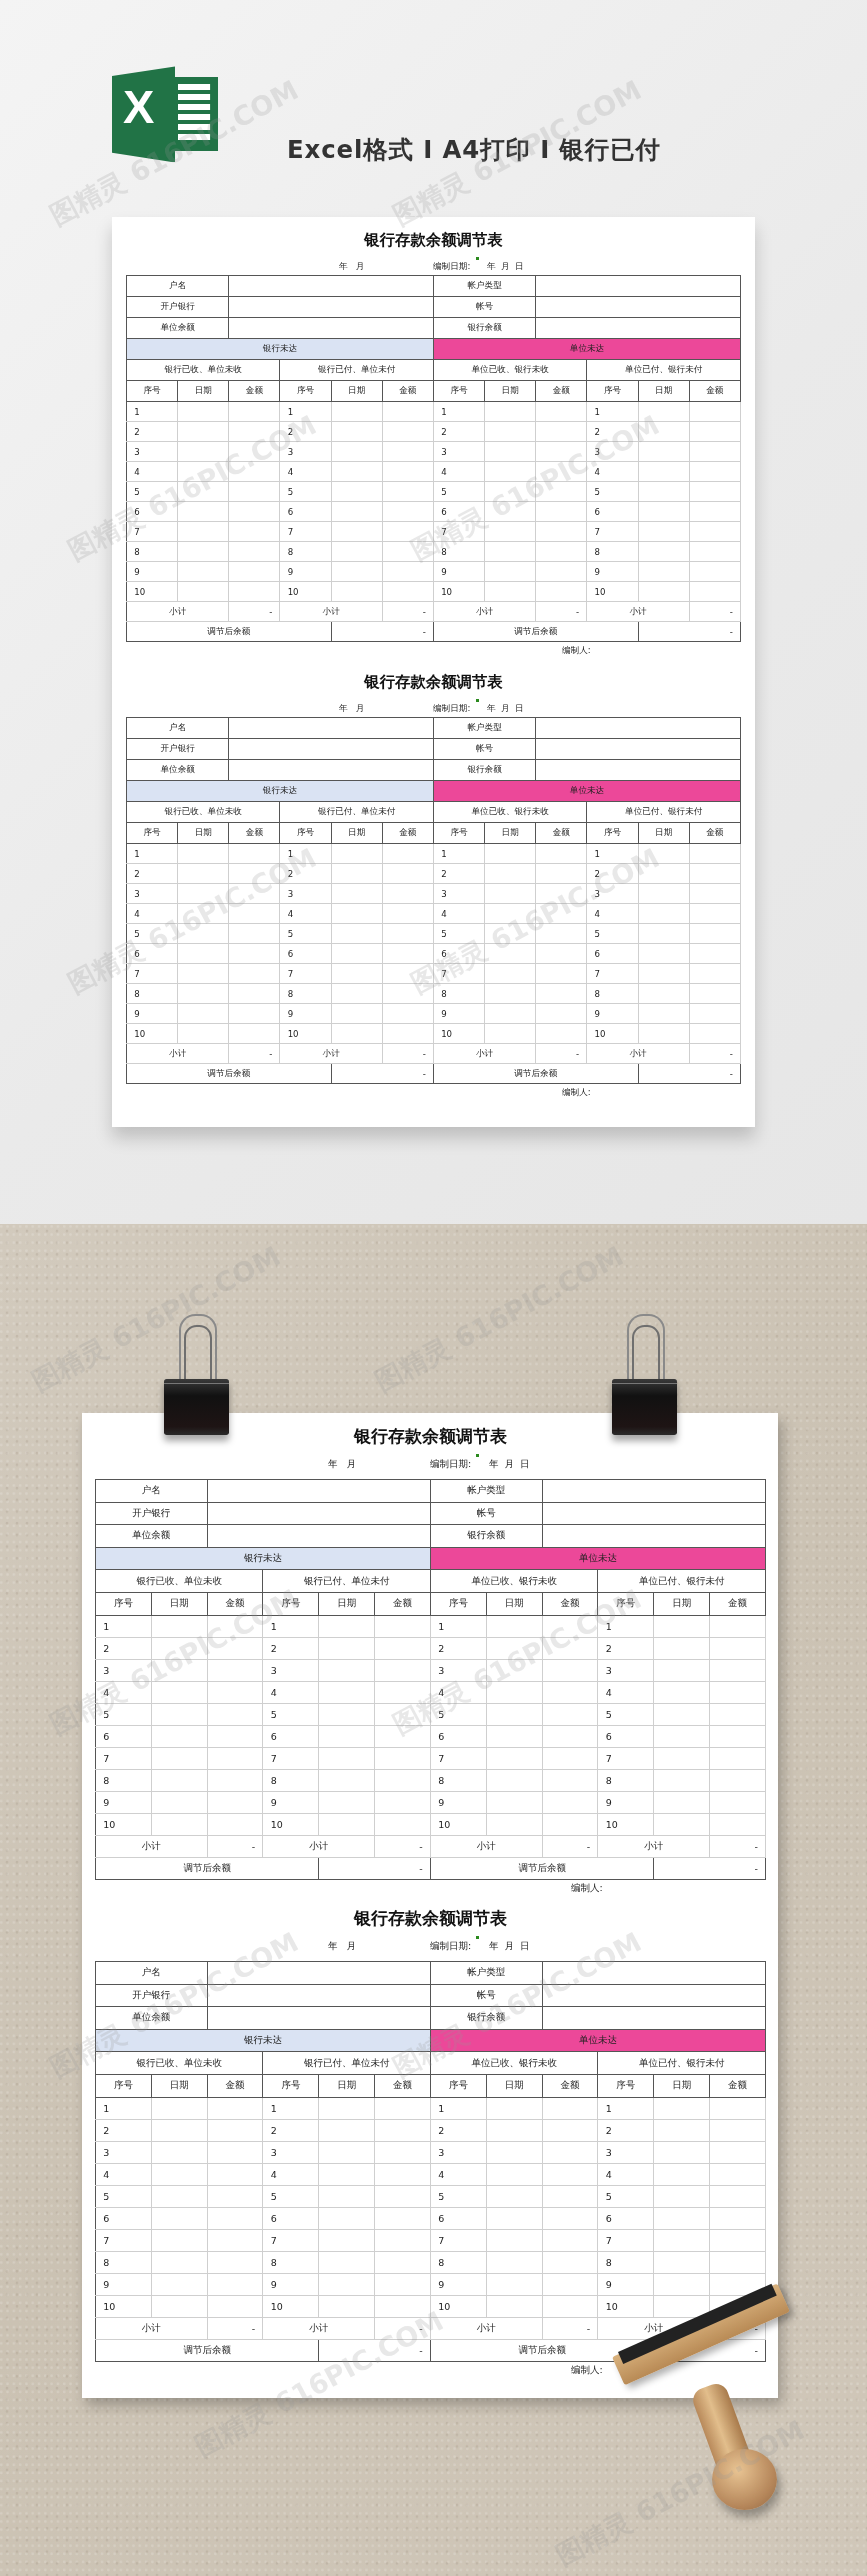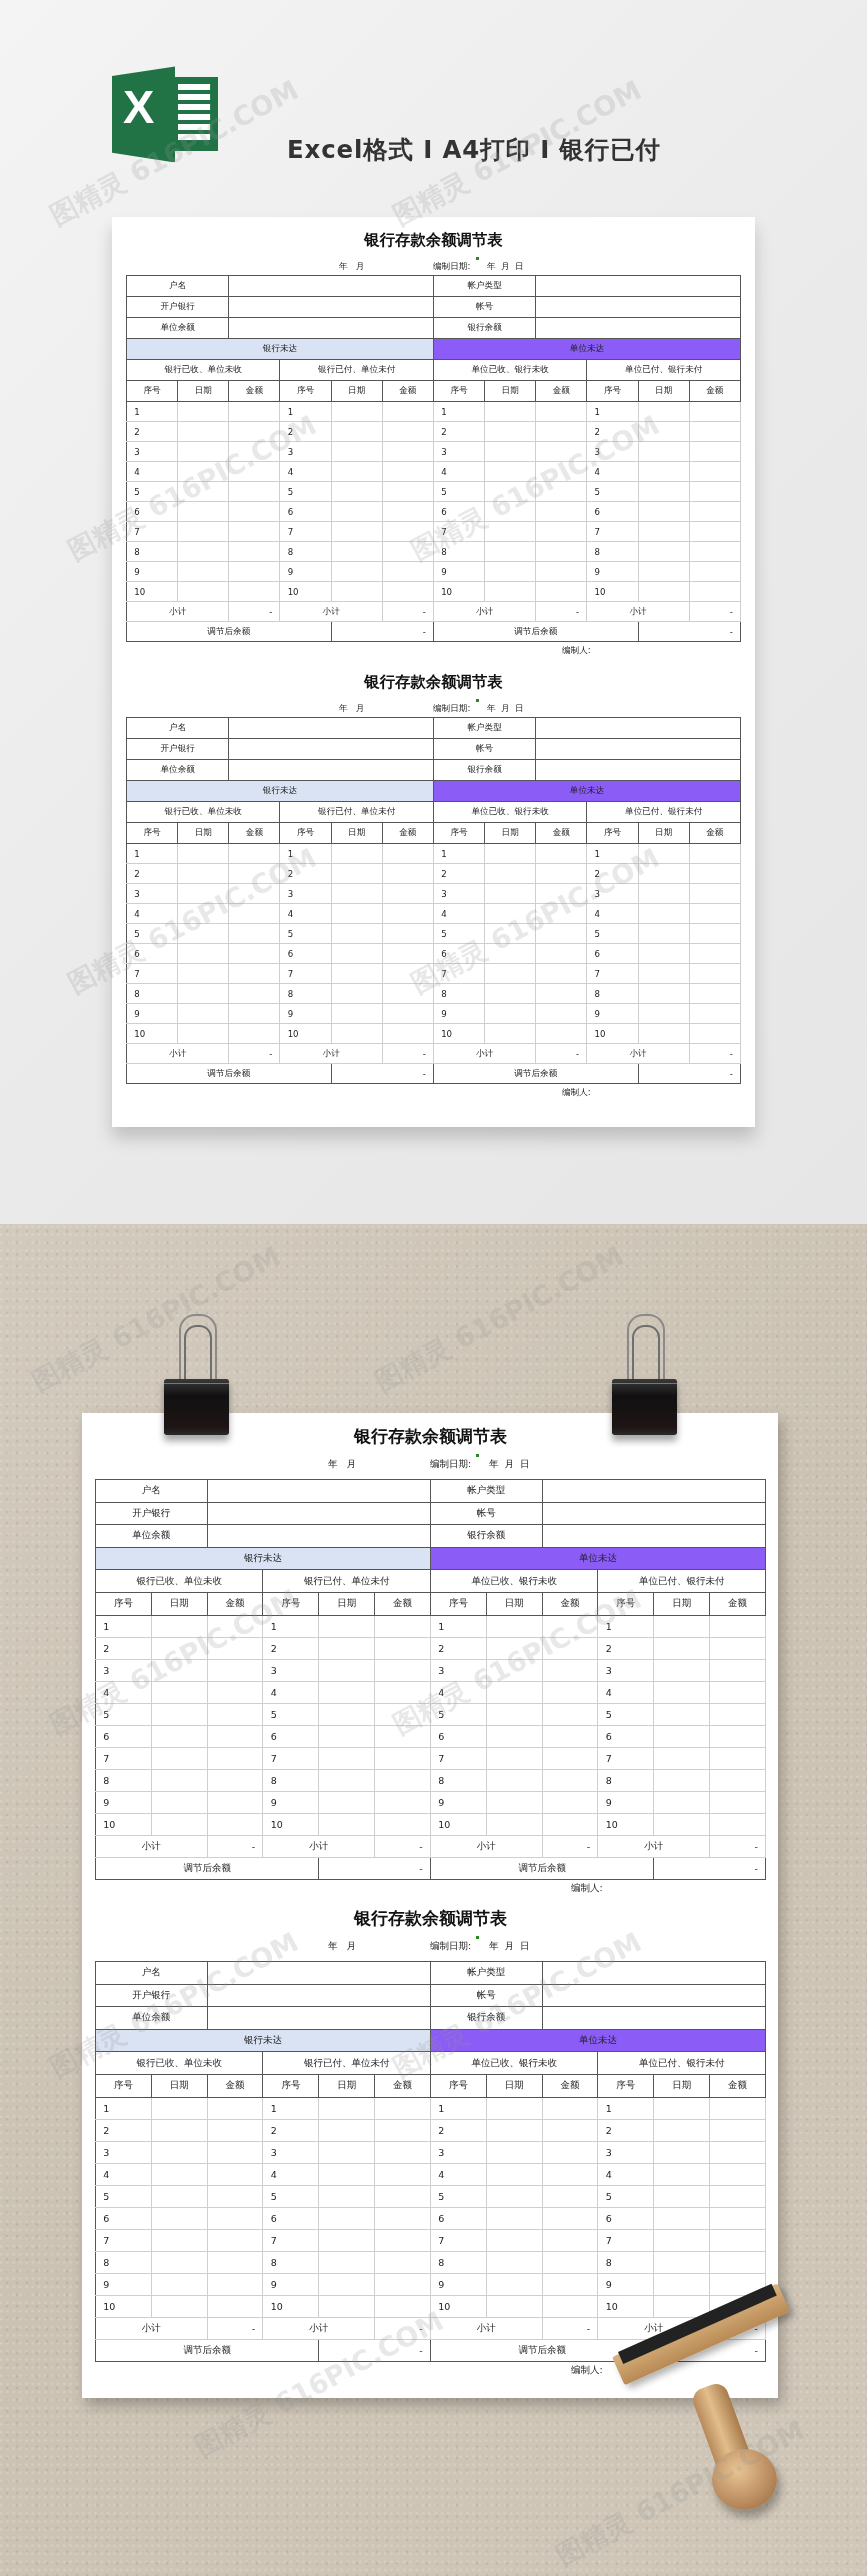--- a/index.html
+++ b/index.html
@@ -72,7 +72,7 @@
   table.recon td.l { text-align: left; padding-left: 7.2px; }
   table.recon td.r { text-align: right; padding-right: 7.2px; }
   table.recon td.blue { background: #dae3f3; }
-  table.recon td.peach { background: #8b5cf6; }
+  table.recon td.peach { background: #ec4899; }
   .outer { border: 1.4px solid #555; }
 
   .preparer { position: absolute; color: #222; }

